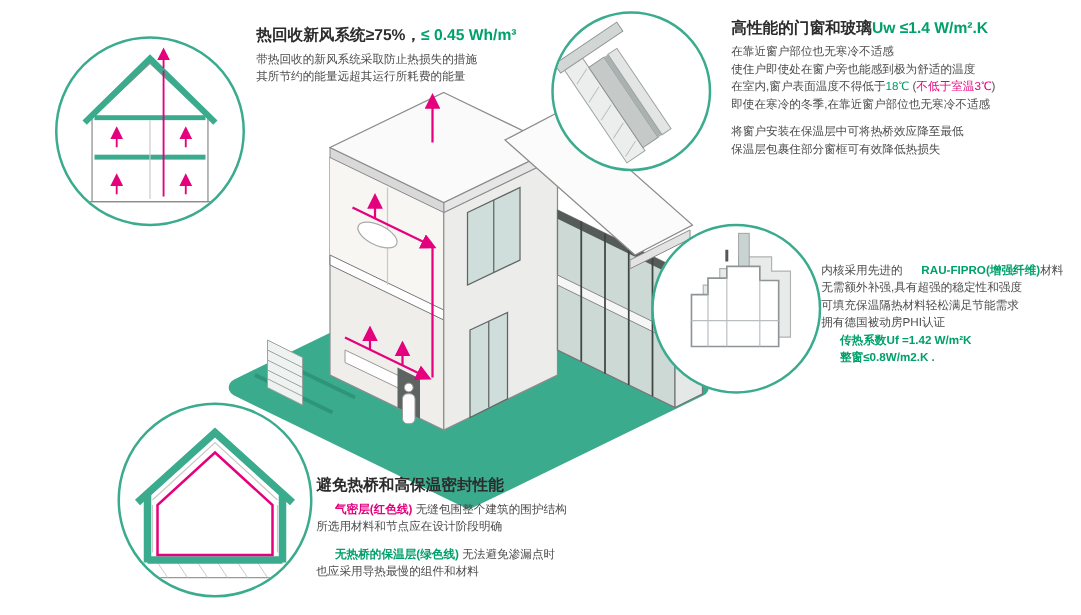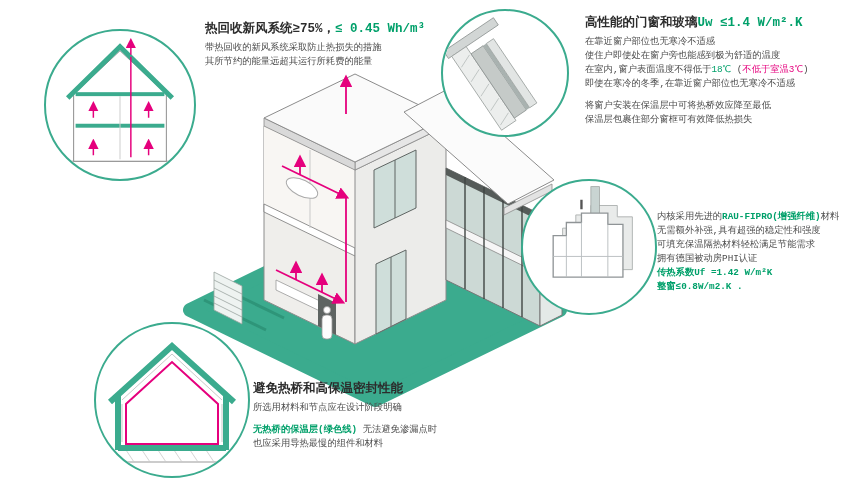--- a/index.html
+++ b/index.html
@@ -6,7 +6,7 @@
   html,body { background:#ffffff; }
   .canvas {
     position:relative; width:865px; height:492px; background:#ffffff;
-    overflow:hidden; font-family:Liberation Mono, monospace;
+    overflow:hidden; font-family:Liberation Sans, sans-serif;
     color:#4d4d4d;
   }
   .abs { position:absolute; }

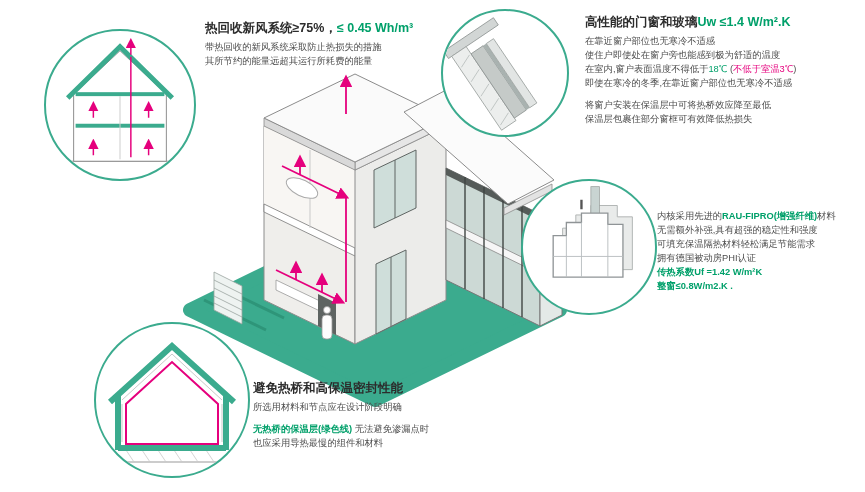--- a/index.html
+++ b/index.html
@@ -16,7 +16,7 @@
   .note-body > div { white-space:nowrap; }
   .green { color:#00A06A; }
   .red { color:#E5007D; }
-  .bold { font-weight:bold; }
+  .bold { font-weight:bold;margin-left:15px; }
   .gap { margin-top:8px; }
   .footnote { font-size:8.3px; color:#7a7a7a; margin-top:8px; white-space:nowrap; }
   .circle {

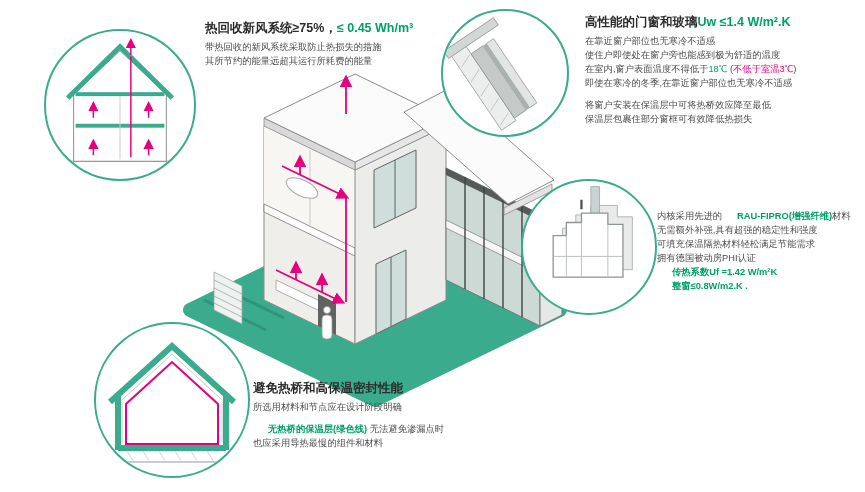--- a/index.html
+++ b/index.html
@@ -206,6 +206,7 @@
   <div class="note" style="left:253px;top:380px;width:320px">
     <div class="note-title">避免热桥和高保温密封性能</div>
     <div class="note-body">
+      <div><span class="red bold">气密层(红色线)</span><span> 无缝包围整个建筑的围护结构</span></div>
       <div>所选用材料和节点应在设计阶段明确</div>
       <div class="gap"><span class="green bold">无热桥的保温层(绿色线)</span><span> 无法避免渗漏点时</span></div>
       <div>也应采用导热最慢的组件和材料</div>

